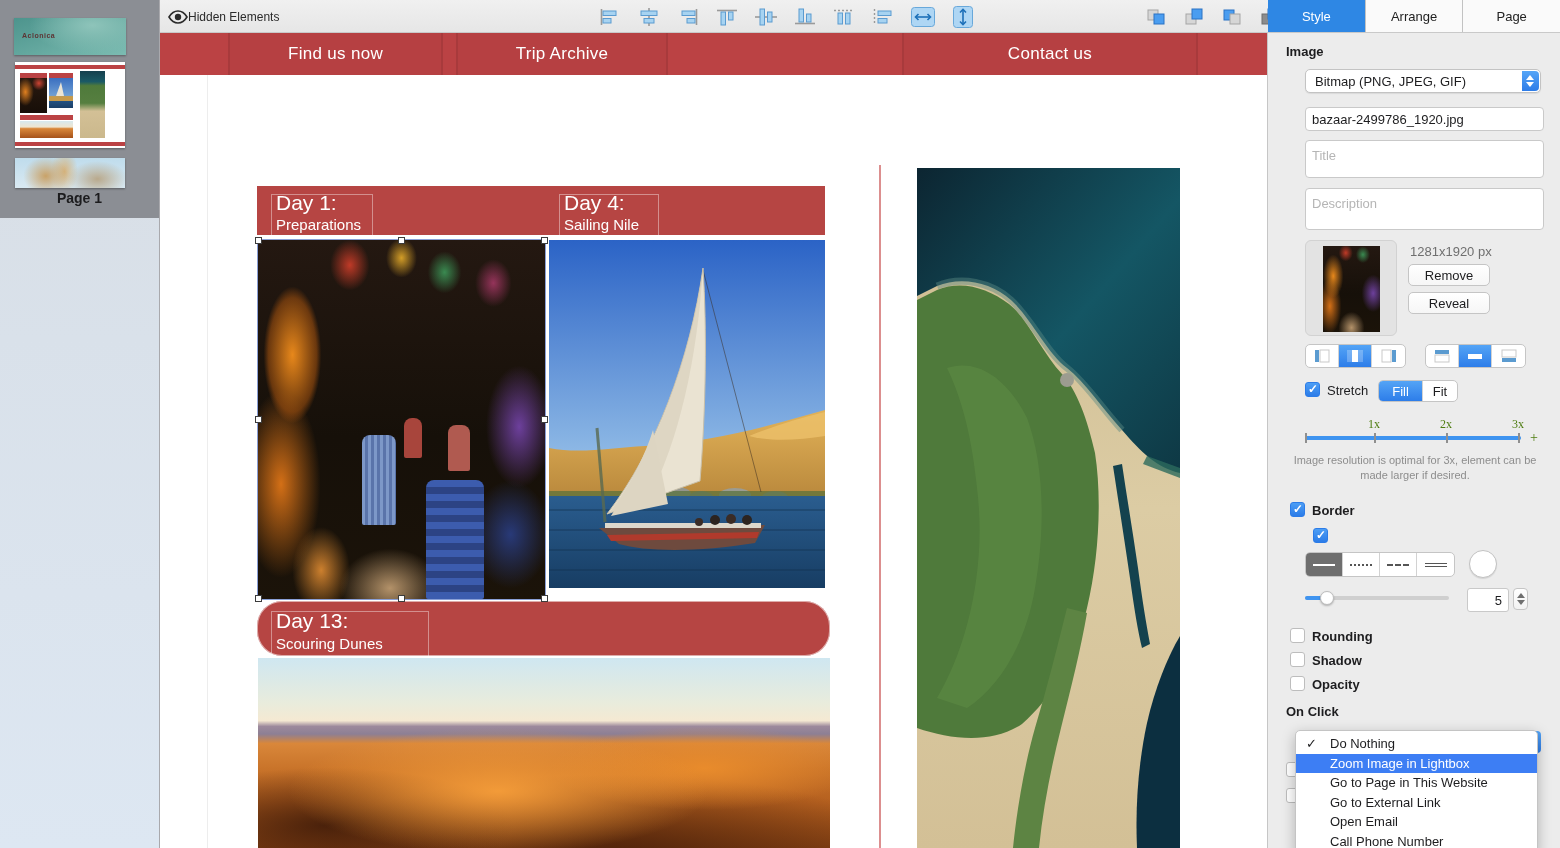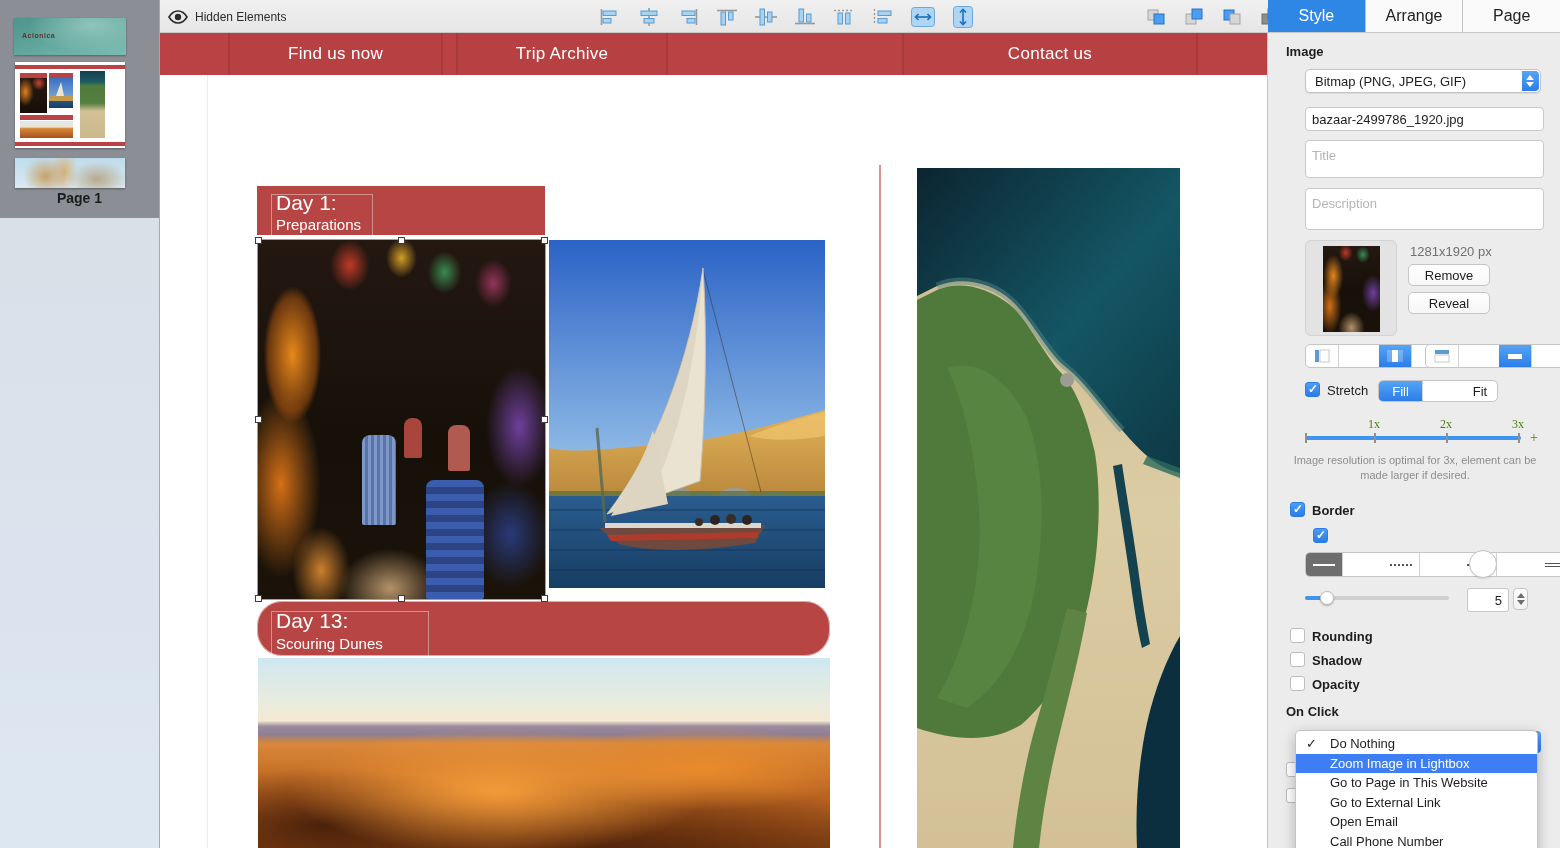--- a/index.html
+++ b/index.html
@@ -38,7 +38,7 @@
   
   #toolbar { position:absolute; left:160px; top:0; width:1108px; height:33px;
     background:linear-gradient(180deg,#f0f0f0,#e6e6e6); border-bottom:1px solid #c9c9c9; }
-  #hidden-elements { position:absolute; left:8px; top:0; height:33px; display:flex; align-items:center; gap:7px; }
+  #hidden-elements { position:absolute; left:8px; top:0; height:33px; display:flex; align-items:center; gap:0; }
   #hidden-elements span { font-size:12px; color:#2b2b2b; }
   #align-icons { position:absolute; left:438px; top:0; height:33px; display:flex; align-items:center; gap:15px; }
   #layer-icons { position:absolute; left:985px; top:0; height:33px; display:flex; align-items:center; gap:16px; }

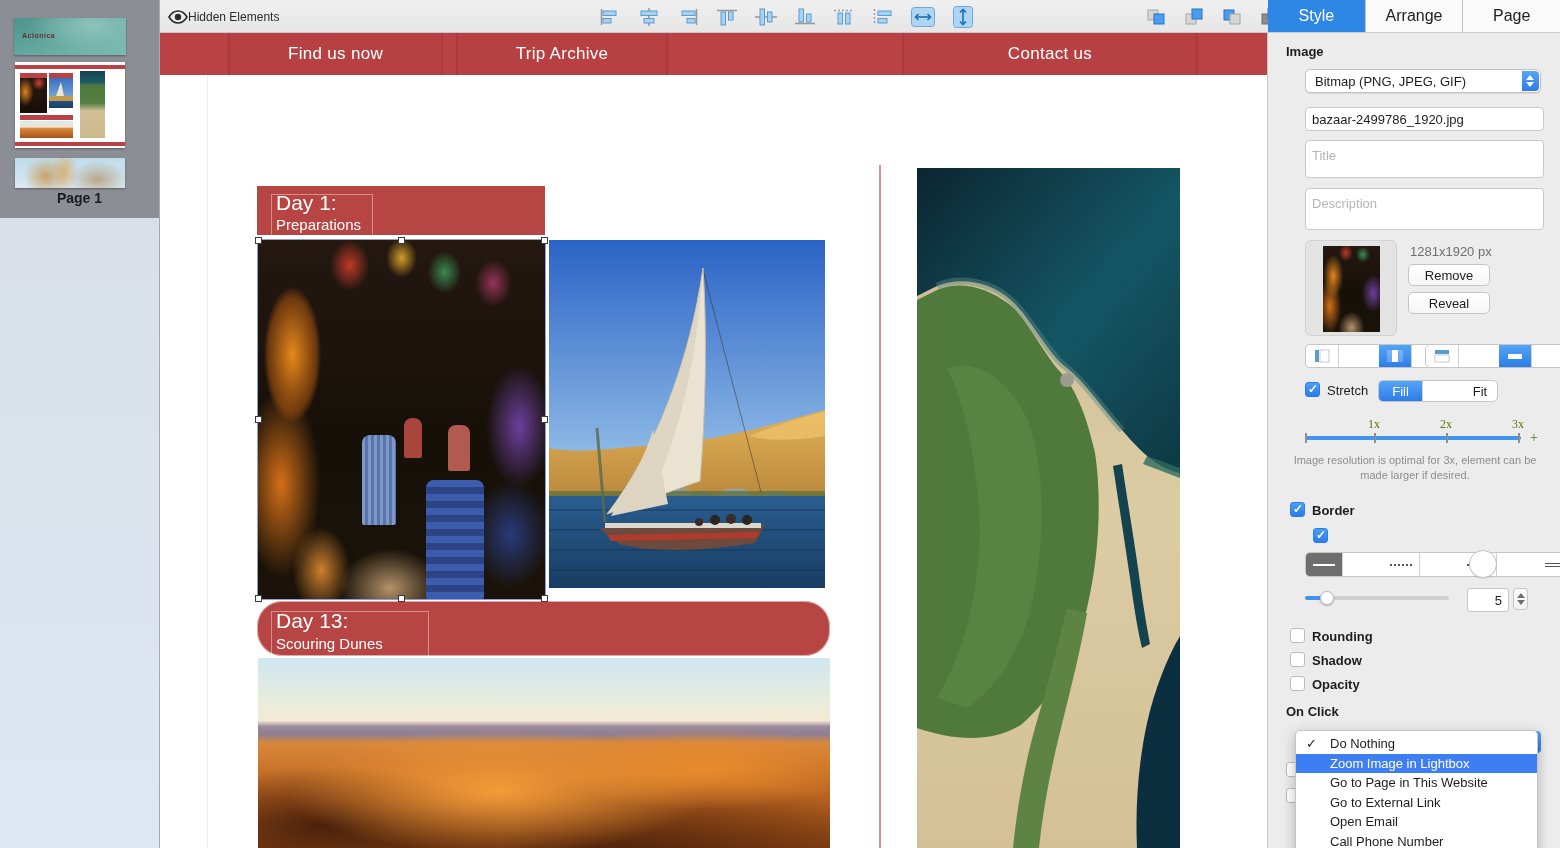--- a/index.html
+++ b/index.html
@@ -48,7 +48,7 @@
   #tabstrip { position:absolute; left:1268px; top:0; width:292px; height:33px; display:flex;
     border-bottom:1px solid #c9c9c9; background:#fafafa; }
   .tab { flex:1; display:flex; align-items:center; justify-content:center;
-    font-size:16px; color:#222; border-right:1px solid #c2c2c2; background:#fafafa; }
+    font-size:13px; color:#222; border-right:1px solid #c2c2c2; background:#fafafa; }
   .tab:last-child { border-right:none; }
   .tab.active { background:#2e87e4; color:#fff; }
 

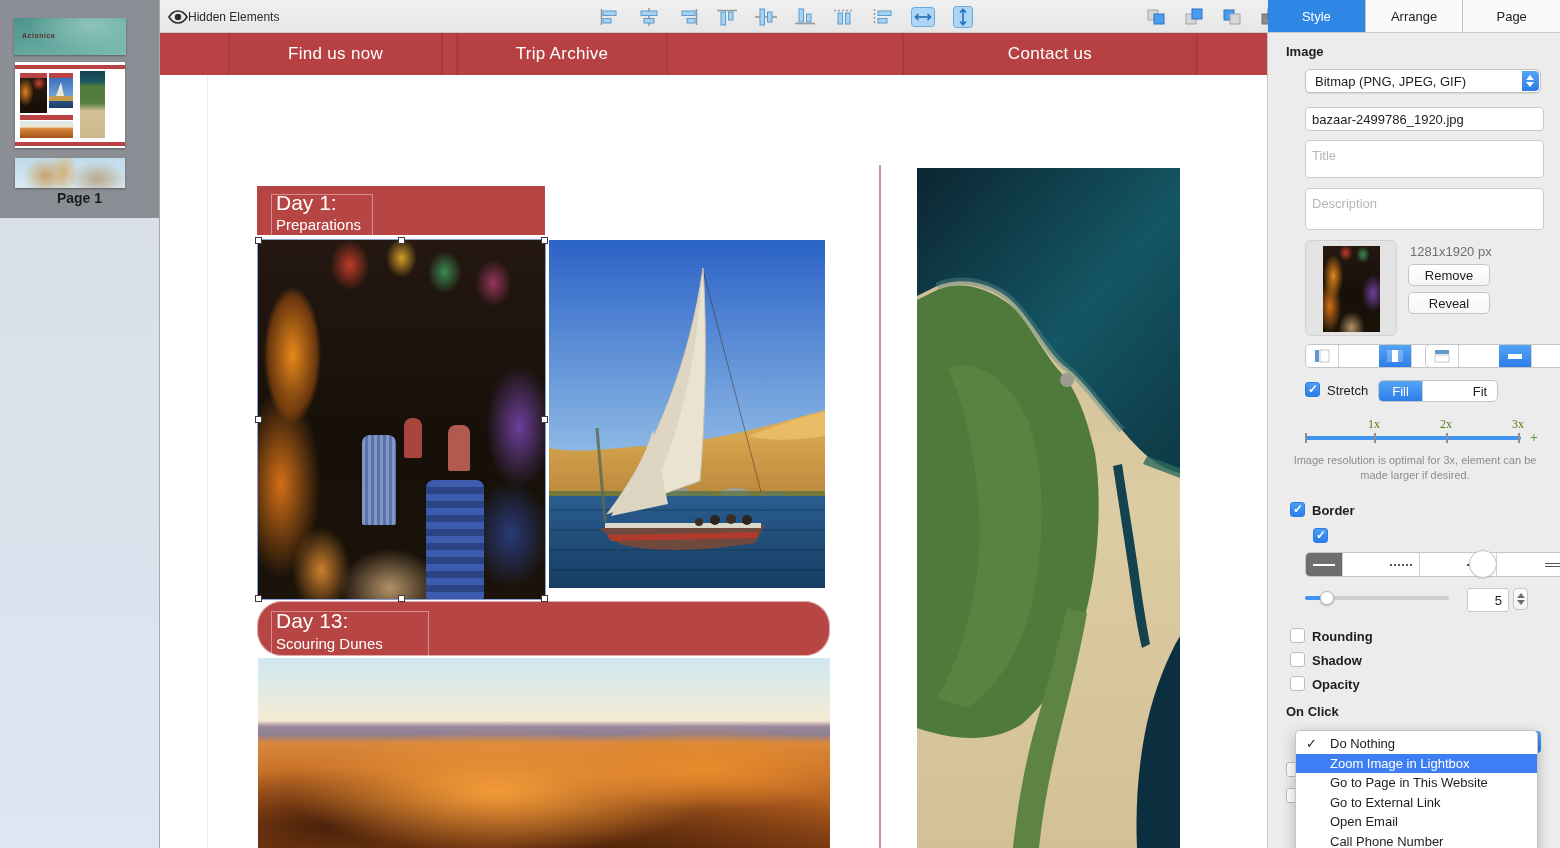--- a/index.html
+++ b/index.html
@@ -277,6 +277,11 @@
     <div class="day">Day 1:</div>
     <div class="cap">Preparations</div>
   </div>
+  <div class="banner" style="left:385px;top:153px;width:280px;height:49px;">
+    <div class="tframe" style="left:14px;top:8px;width:100px;height:50px;"></div>
+    <div class="day">Day 4:</div>
+    <div class="cap">Sailing Nile</div>
+  </div>
 
   <div id="img-bazaar">
     <div class="ppl" style="left:104px;top:195px;width:34px;height:90px;background:repeating-linear-gradient(90deg,#7d98c8 0 3px,#5a74aa 3px 6px);"></div>

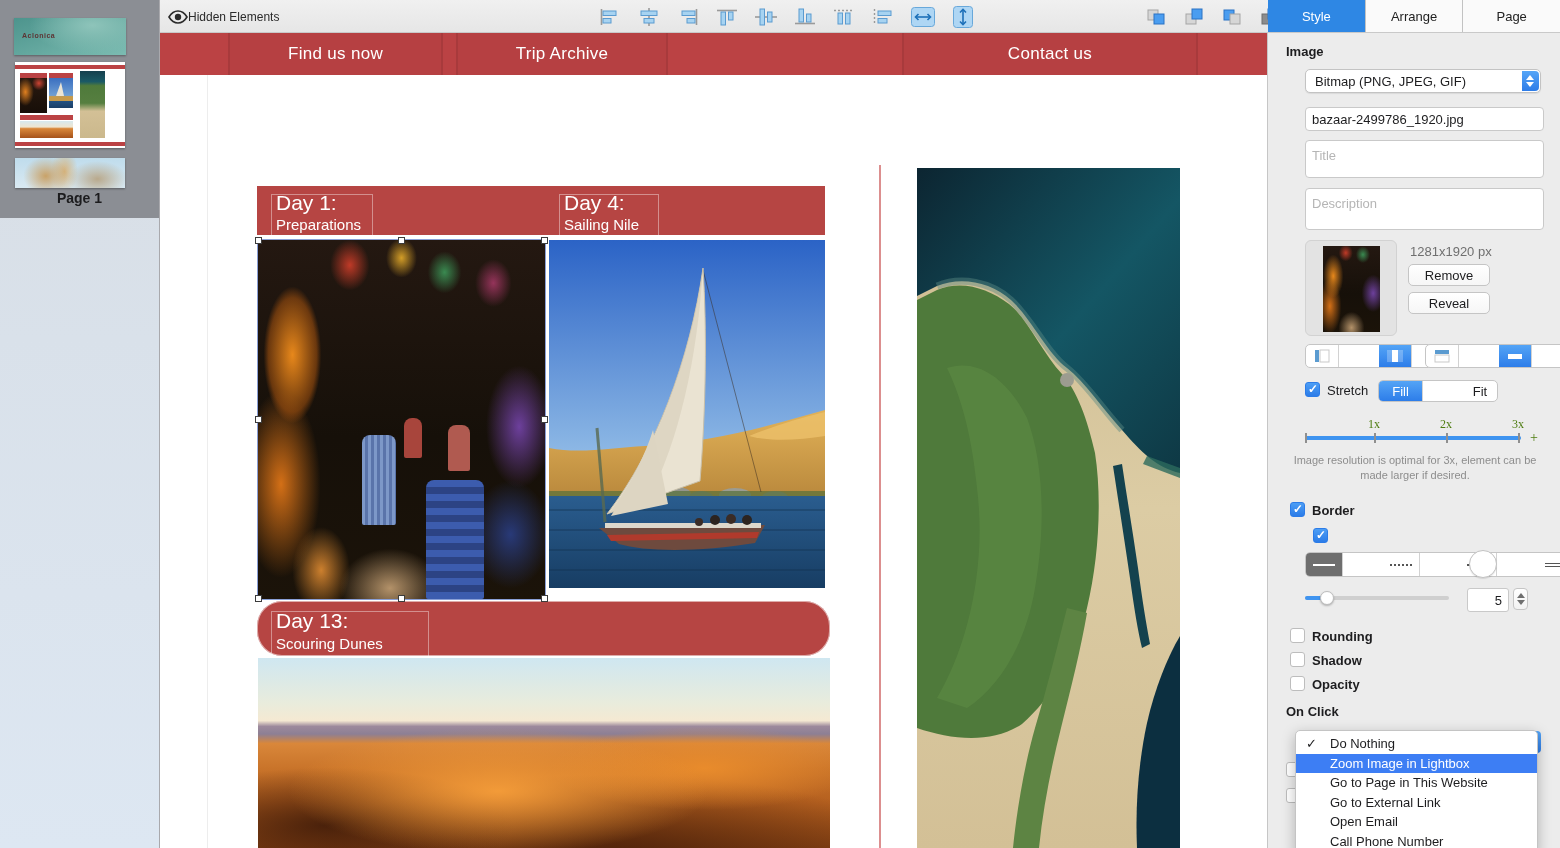--- a/index.html
+++ b/index.html
@@ -115,7 +115,7 @@
     background:#e3e3e3; border:1px solid #d2d2d2; border-radius:6px; }
   .thumbbox .pic { position:absolute; left:17px; top:5px; width:57px; height:86px; }
   .seg { position:absolute; display:flex; border:1px solid #c5c5c5; border-radius:5px;
-    overflow:hidden; background:#fff;gap:40px; }
+    overflow:hidden; background:#fff; }
   .seg > div { display:flex; align-items:center; justify-content:center; border-right:1px solid #d2d2d2; }
   .seg > div:last-child { border-right:none; }
   .seg .on { background:linear-gradient(180deg,#54a4f6,#2d7de9); }

